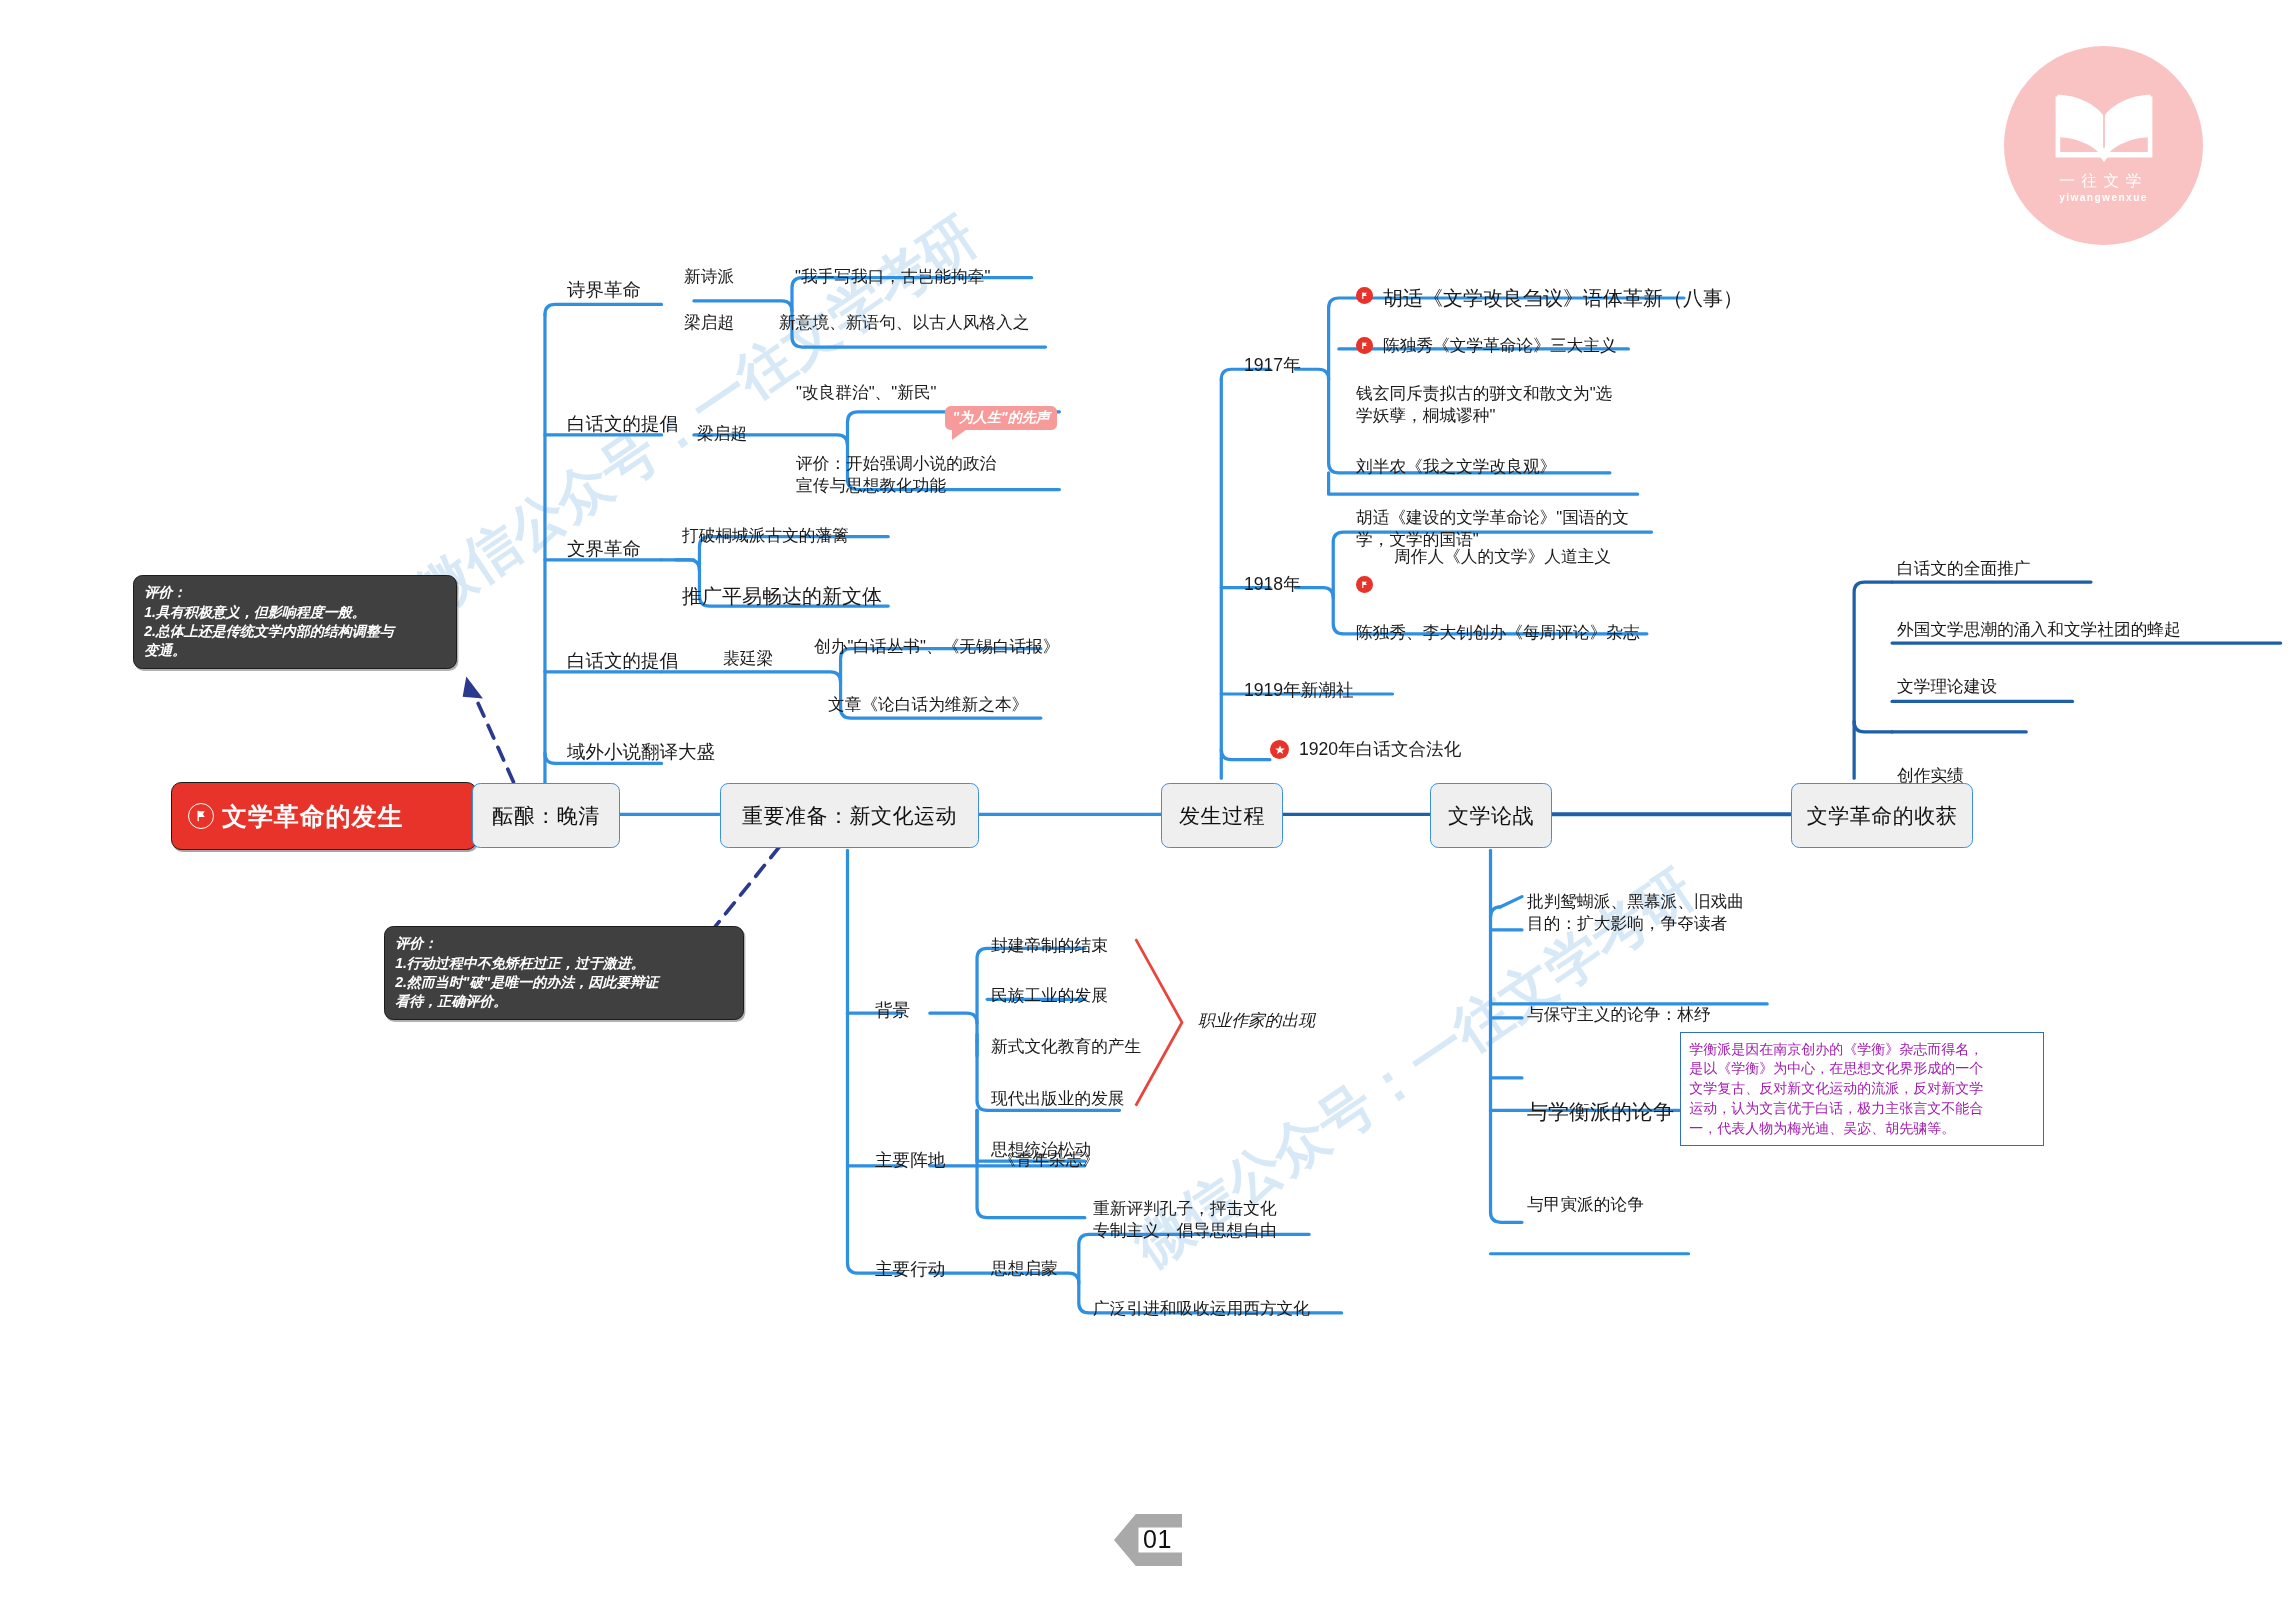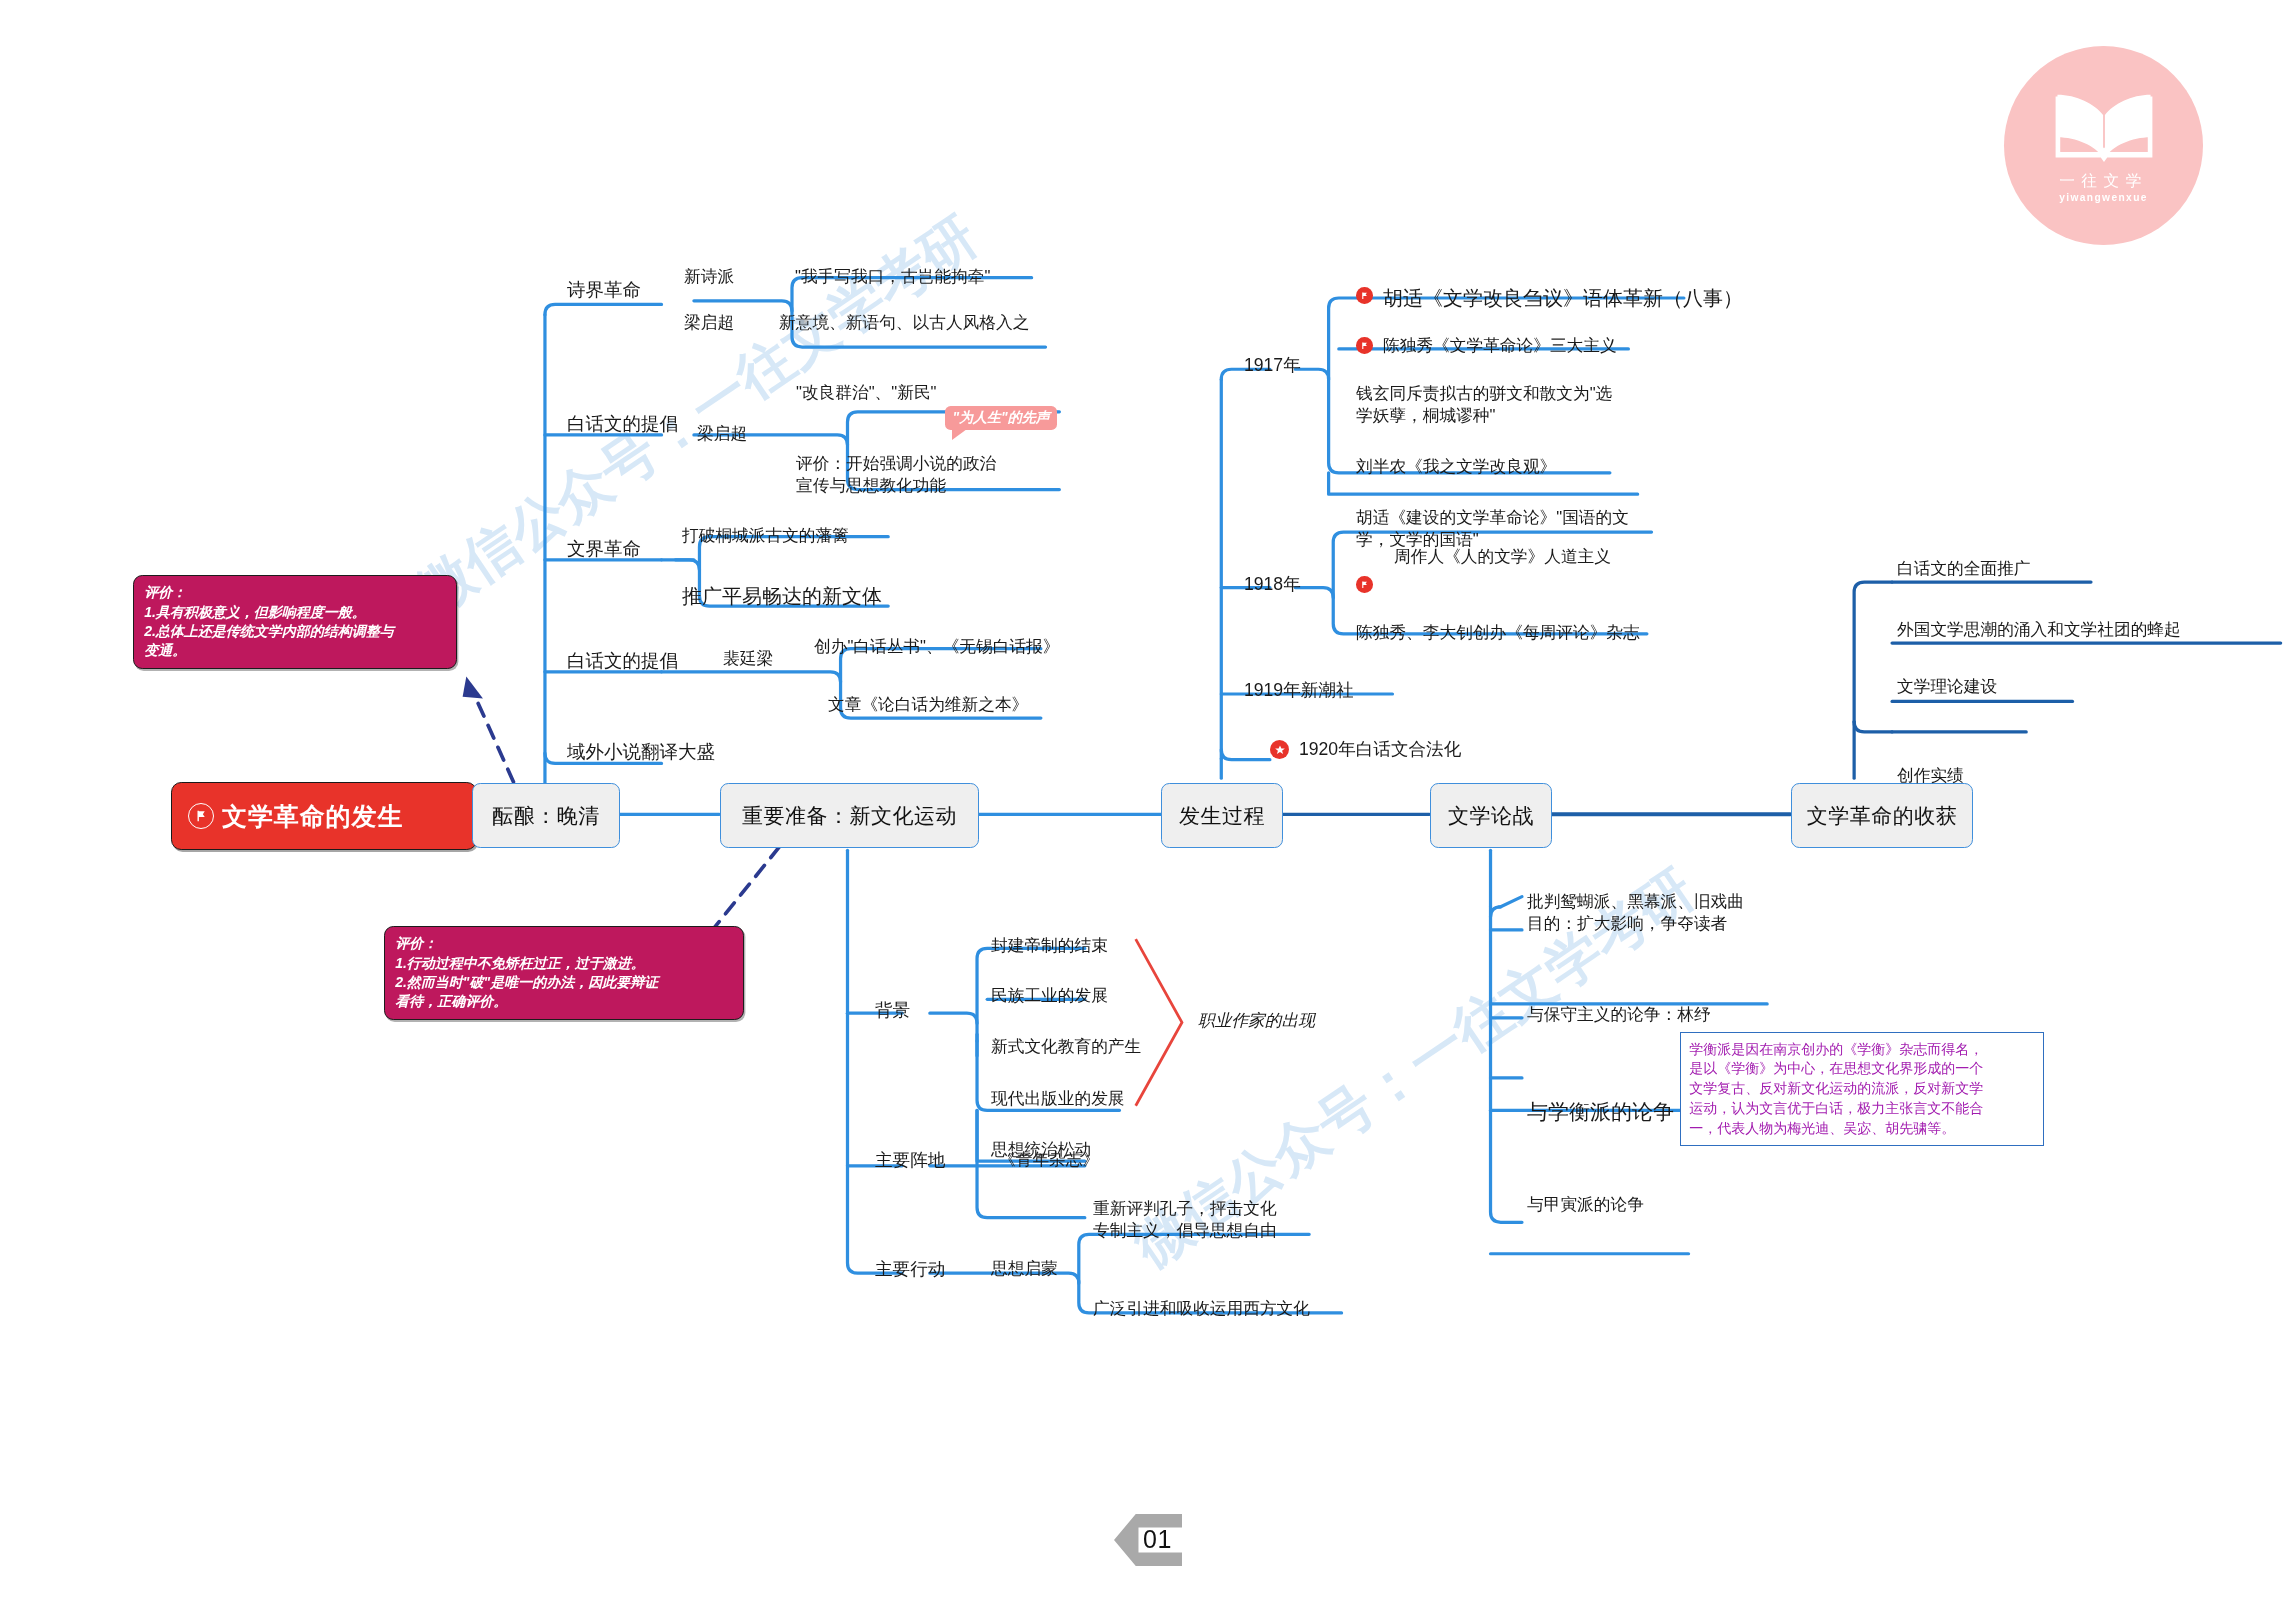--- a/index.html
+++ b/index.html
@@ -26,7 +26,7 @@
   .mainbox span{color:#111;font-size:21px;white-space:nowrap;letter-spacing:0.5px;}
 
   
-  .note{position:absolute;background:#be185d;border:1.4px solid #1c1c1c;border-radius:9.3px;
+  .note{position:absolute;background:#404040;border:1.4px solid #1c1c1c;border-radius:9.3px;
         box-shadow:1.4px 1.9px 0 rgba(0,0,0,.30);padding:7.4px 10.2px;}
   .note p{margin:0;color:#fff;font-style:italic;font-weight:bold;font-size:14px;line-height:1.38;
           white-space:pre-wrap;}

